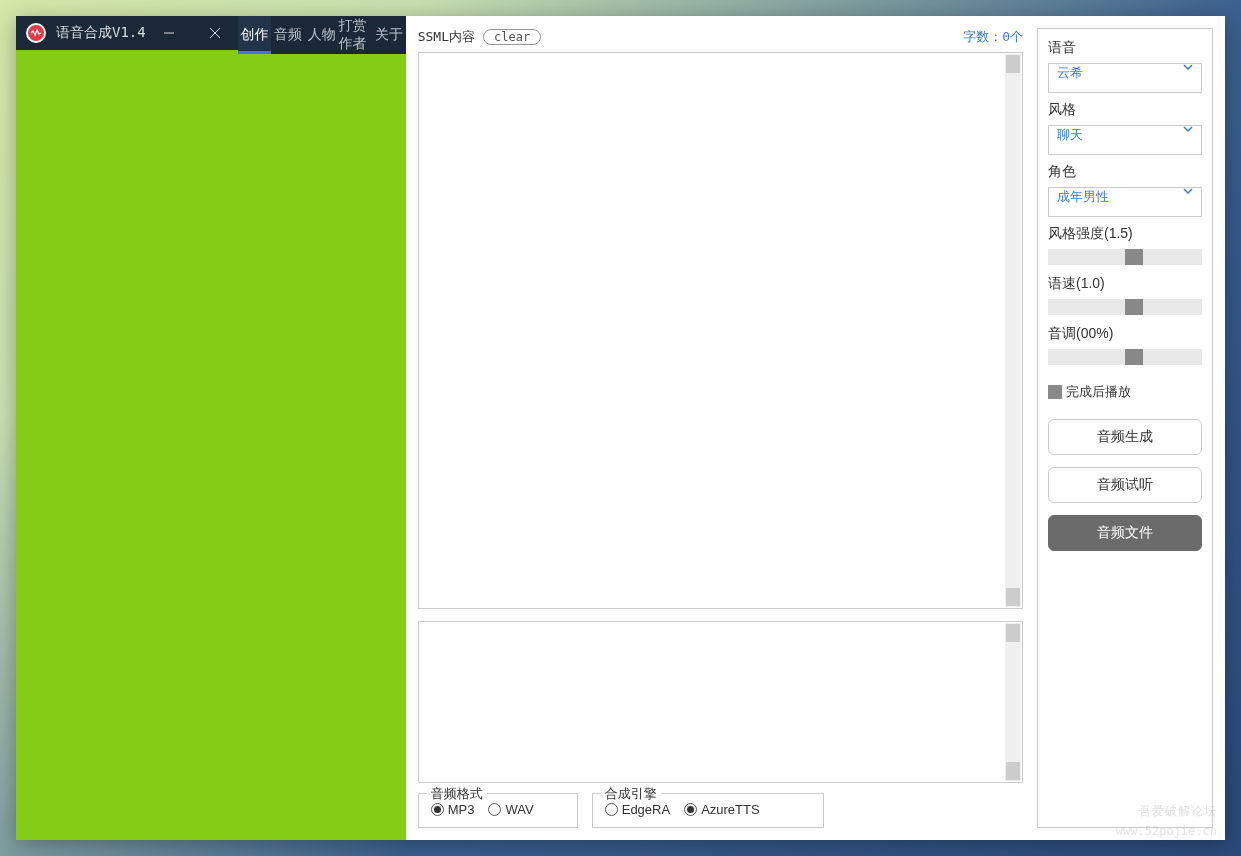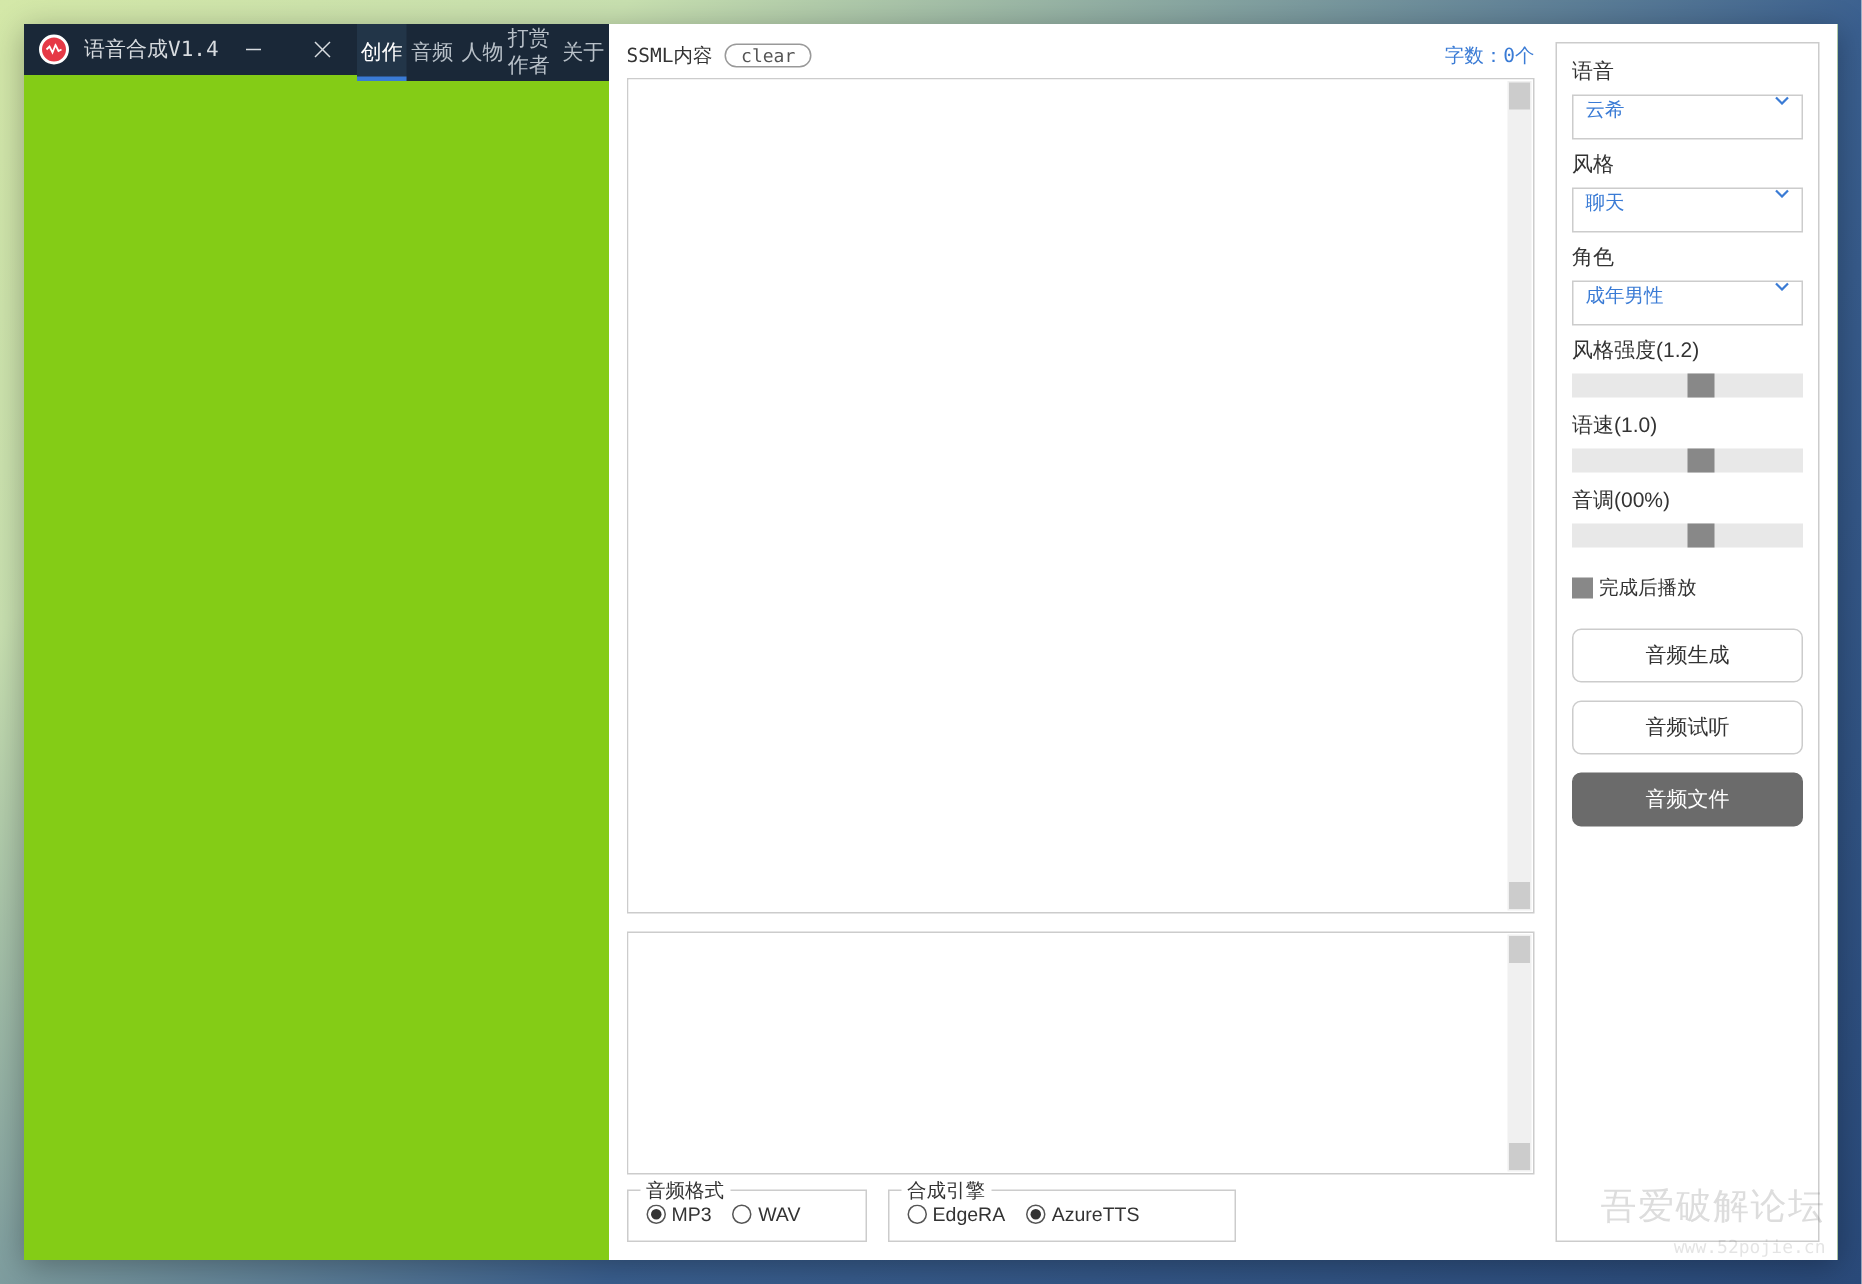--- a/index.html
+++ b/index.html
@@ -176,7 +176,7 @@
           </svg>
       </div>
 
-      <div class="side-label gap-sm">风格强度(1.2)</div>
+      <div class="side-label gap-sm">风格强度(1.5)</div>
       <div class="slider-track">
         <div class="slider-thumb" style="left:50%"></div>
       </div>

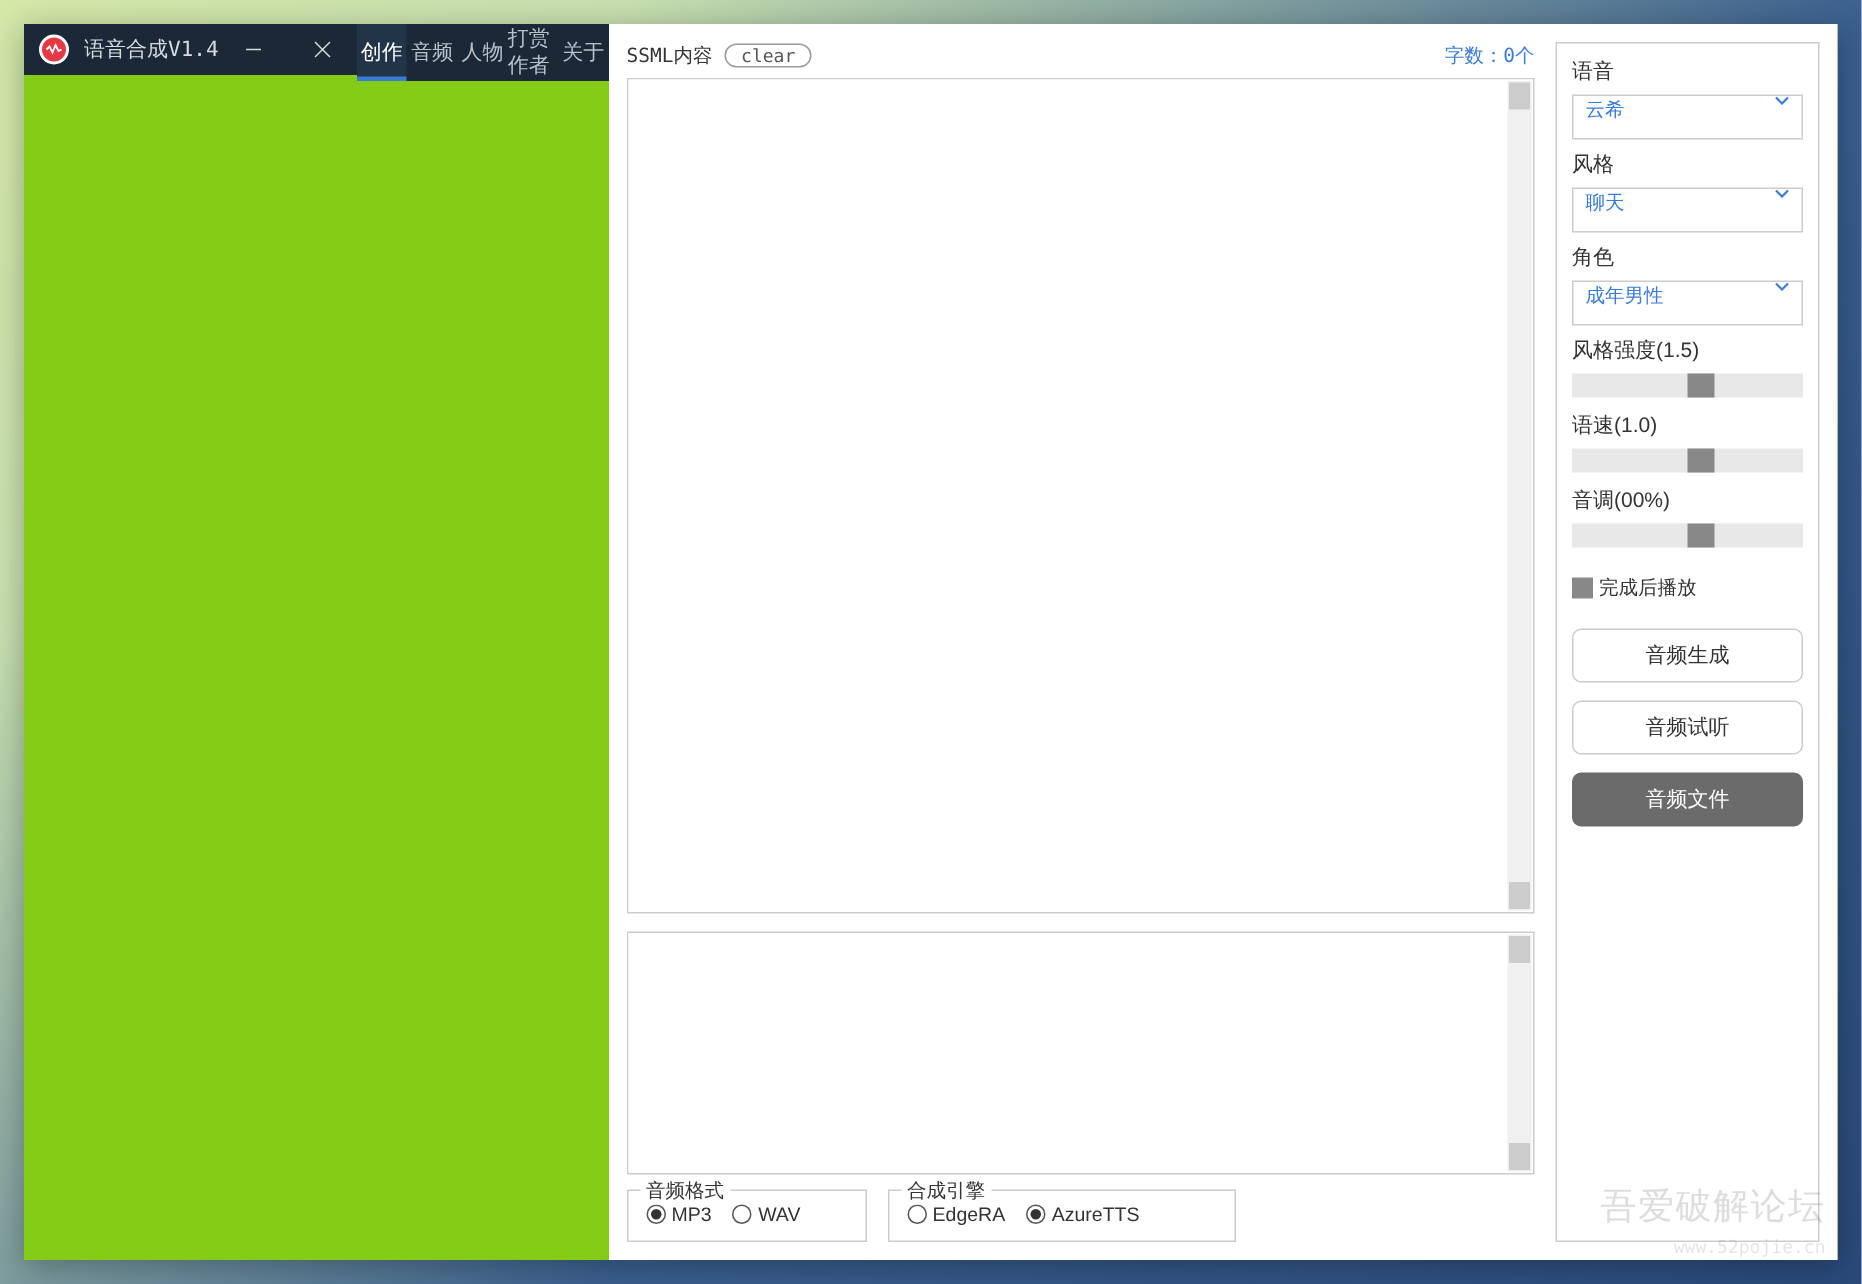--- a/index.html
+++ b/index.html
@@ -48,7 +48,7 @@
 .side-btn { width: 100%; height: 36px; border: 1px solid #ccc; border-radius: 6px; background: #fff; font-size: 14px; color: #333; cursor: pointer; margin-top: 6px; display: flex; align-items: center; justify-content: center; }
 .side-btn.grey { background: #6b6b6b; color: #fff; border-color: #6b6b6b; }
 .side-btn.dark { background: #1a2838; color: #fff; border-color: #1a2838; }
-.wm { position: absolute; right: 24px; bottom: 36px; font-size: 24px; color: rgba(120,120,120,0.25); font-family: Liberation Serif, serif; pointer-events: none; letter-spacing: 1px; }
+.wm { position: absolute; right: 24px; bottom: 36px; font-size: 12px; color: rgba(120,120,120,0.25); font-family: Liberation Serif, serif; pointer-events: none; letter-spacing: 1px; }
 .wm-sub { position: absolute; right: 24px; bottom: 18px; font-size: 12px; color: rgba(120,120,120,0.2); font-family: monospace; pointer-events: none; }
 </style>
 </head>

